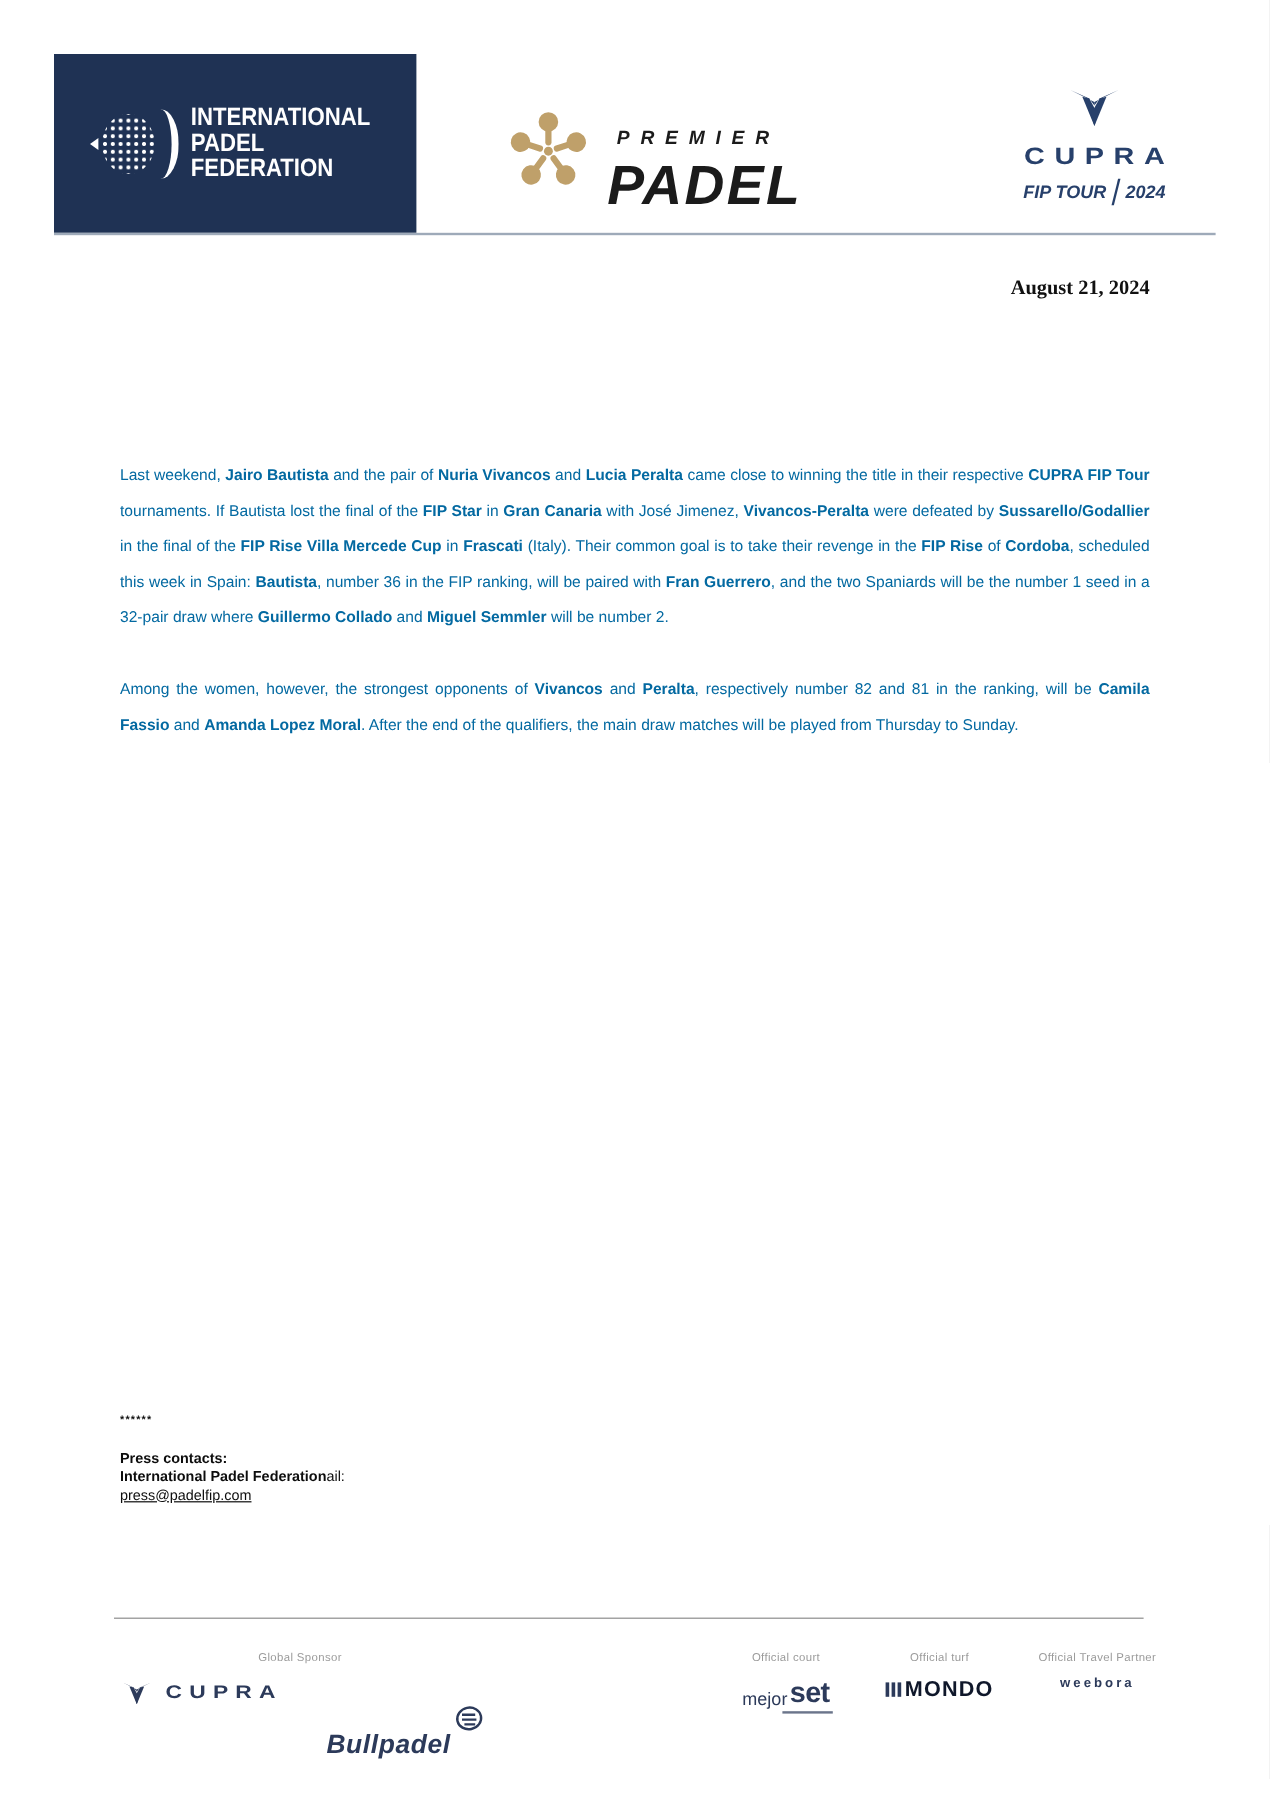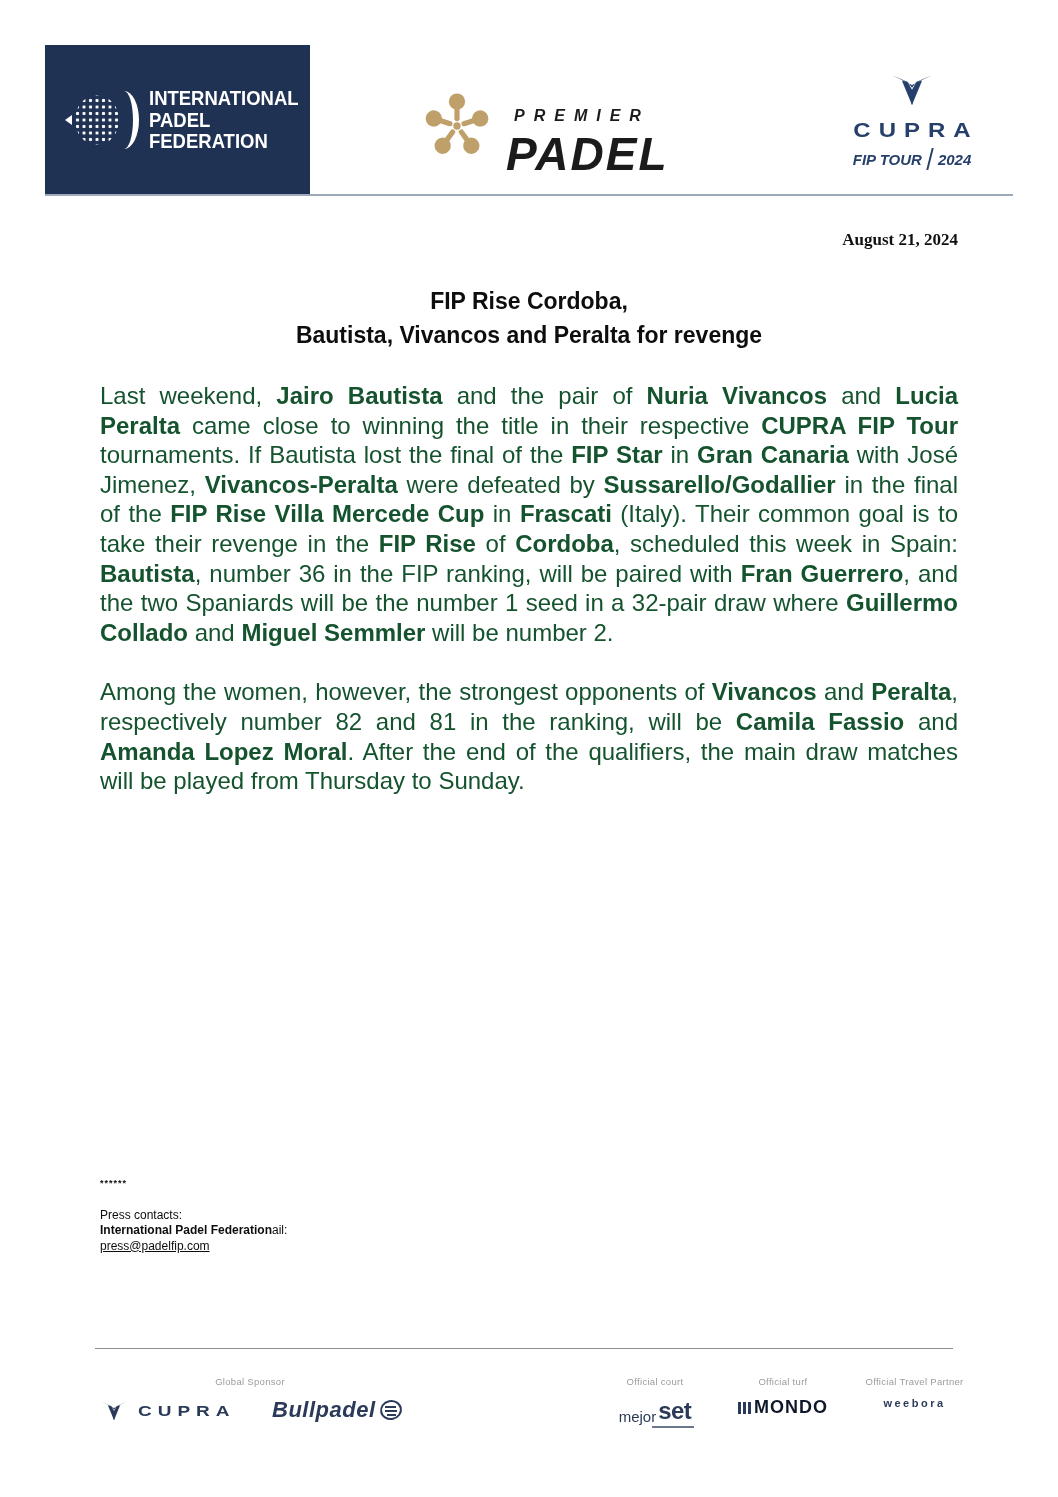--- a/index.html
+++ b/index.html
@@ -12,8 +12,8 @@
 
   
   .ipf-box {
-    position:absolute; left:45px; top:45px; width:265px; height:149px;
-    background:#1f3254; display:flex; align-items:center; padding-left:20px;
+    position:absolute; left:45px; top:45px; width:302px; height:149px;
+    background:#1f3254; display:flex; align-items:center; padding-left:30px;
   }
   .ipf-icon { display:flex; align-items:center; }
   .ipf-tri {

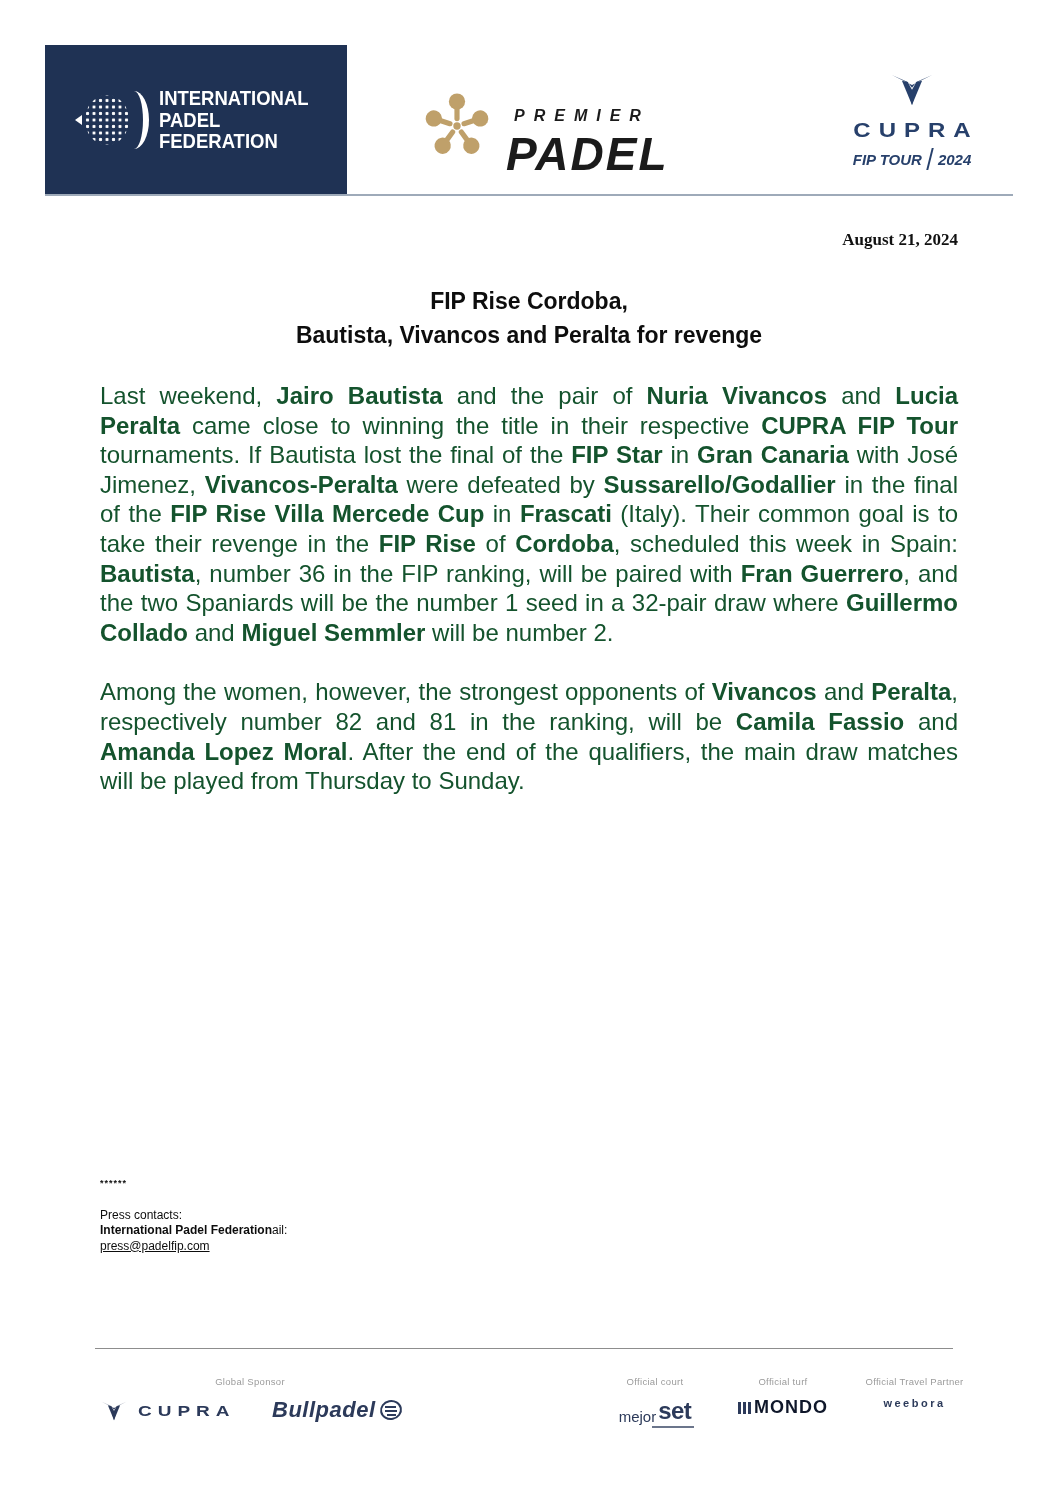--- a/index.html
+++ b/index.html
@@ -203,10 +203,6 @@
 
   <div class="doc-date">August 21, 2024</div>
 
-  <h1 class="doc-title">
-    <span>FIP Rise Cordoba,</span><br>
-    <span>Bautista, Vivancos and Peralta for revenge</span>
-  </h1>
 
   <div class="doc-body">
     <p><span>Last weekend, </span><span class="b">Jairo Bautista</span><span> and the pair of </span><span class="b">Nuria Vivancos</span><span> and </span><span class="b">Lucia Peralta</span><span> came close to winning the title in their respective </span><span class="b">CUPRA FIP Tour</span><span> tournaments. If Bautista lost the final of the </span><span class="b">FIP Star</span><span> in </span><span class="b">Gran Canaria</span><span> with José Jimenez, </span><span class="b">Vivancos-Peralta</span><span> were defeated by </span><span class="b">Sussarello/Godallier</span><span> in the final of the </span><span class="b">FIP Rise Villa Mercede Cup</span><span> in </span><span class="b">Frascati</span><span> (Italy). Their common goal is to take their revenge in the </span><span class="b">FIP Rise</span><span> of </span><span class="b">Cordoba</span><span>, scheduled this week in Spain: </span><span class="b">Bautista</span><span>, number 36 in the FIP ranking, will be paired with </span><span class="b">Fran Guerrero</span><span>, and the two Spaniards will be the number 1 seed in a 32-pair draw where </span><span class="b">Guillermo Collado</span><span> and </span><span class="b">Miguel Semmler</span><span> will be number 2.</span></p>

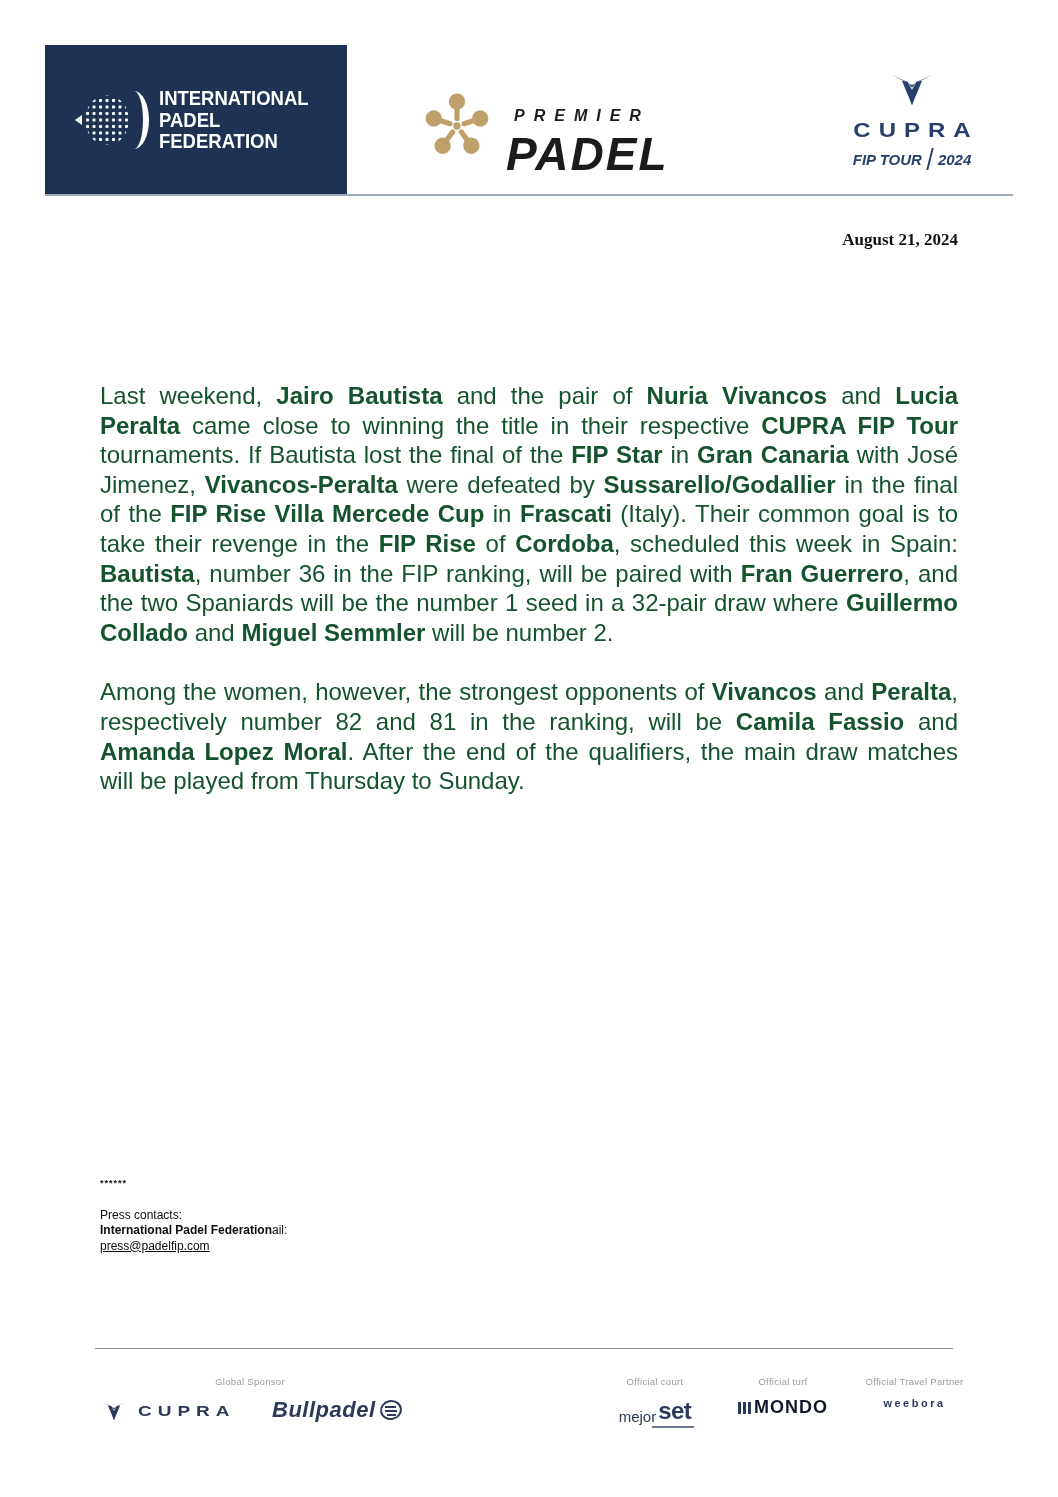--- a/index.html
+++ b/index.html
@@ -80,7 +80,7 @@
   }
   .doc-body {
     position:absolute; top:381px; left:100px; width:858px;
-    font-size:24px; line-height:29.6px; text-align:justify; color:#14532d;
+    font-size:13px; line-height:29.6px; text-align:justify; color:#0369a1;
   }
   .doc-body p + p { margin-top:30px; }
   .doc-body b, .doc-body .b { font-weight:700; }

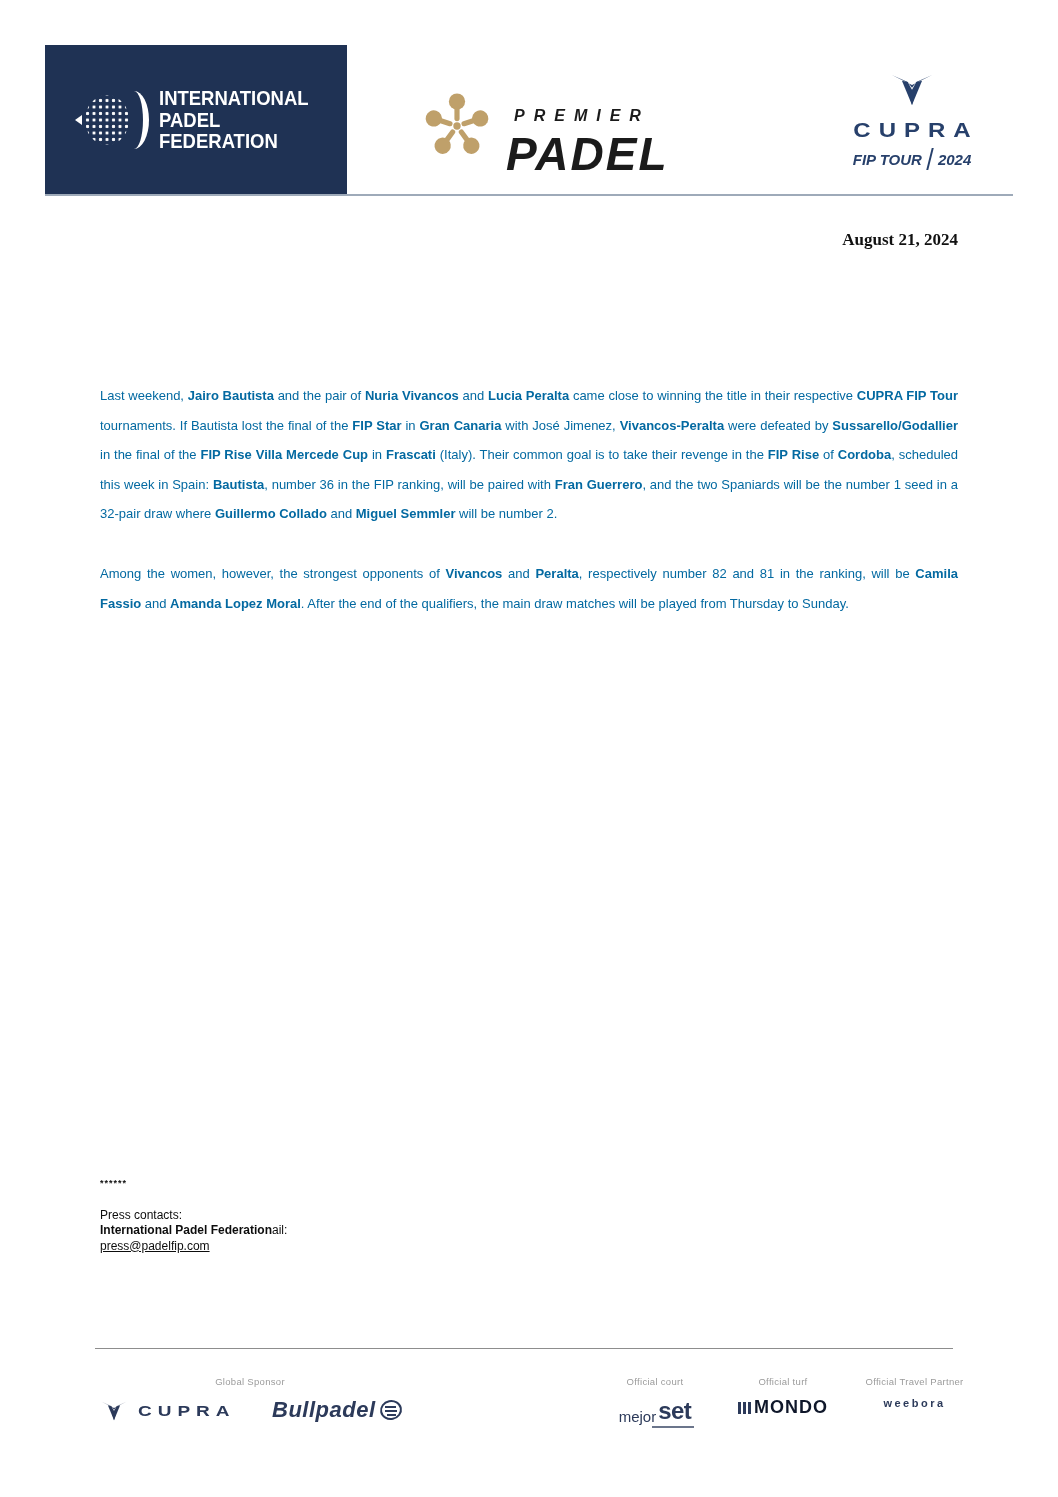--- a/index.html
+++ b/index.html
@@ -91,7 +91,7 @@
     line-height:15.5px; color:#0d0d0d;
   }
   .press-stars { font-size:9px; font-weight:700; letter-spacing:1px; margin-bottom:16px; }
-  .press-heading { font-weight:400; }
+  .press-heading { font-weight:700; }
   .press-org-bold { font-weight:700; }
   .press-email { color:#0d0d0d; text-decoration:underline; cursor:pointer; }
 

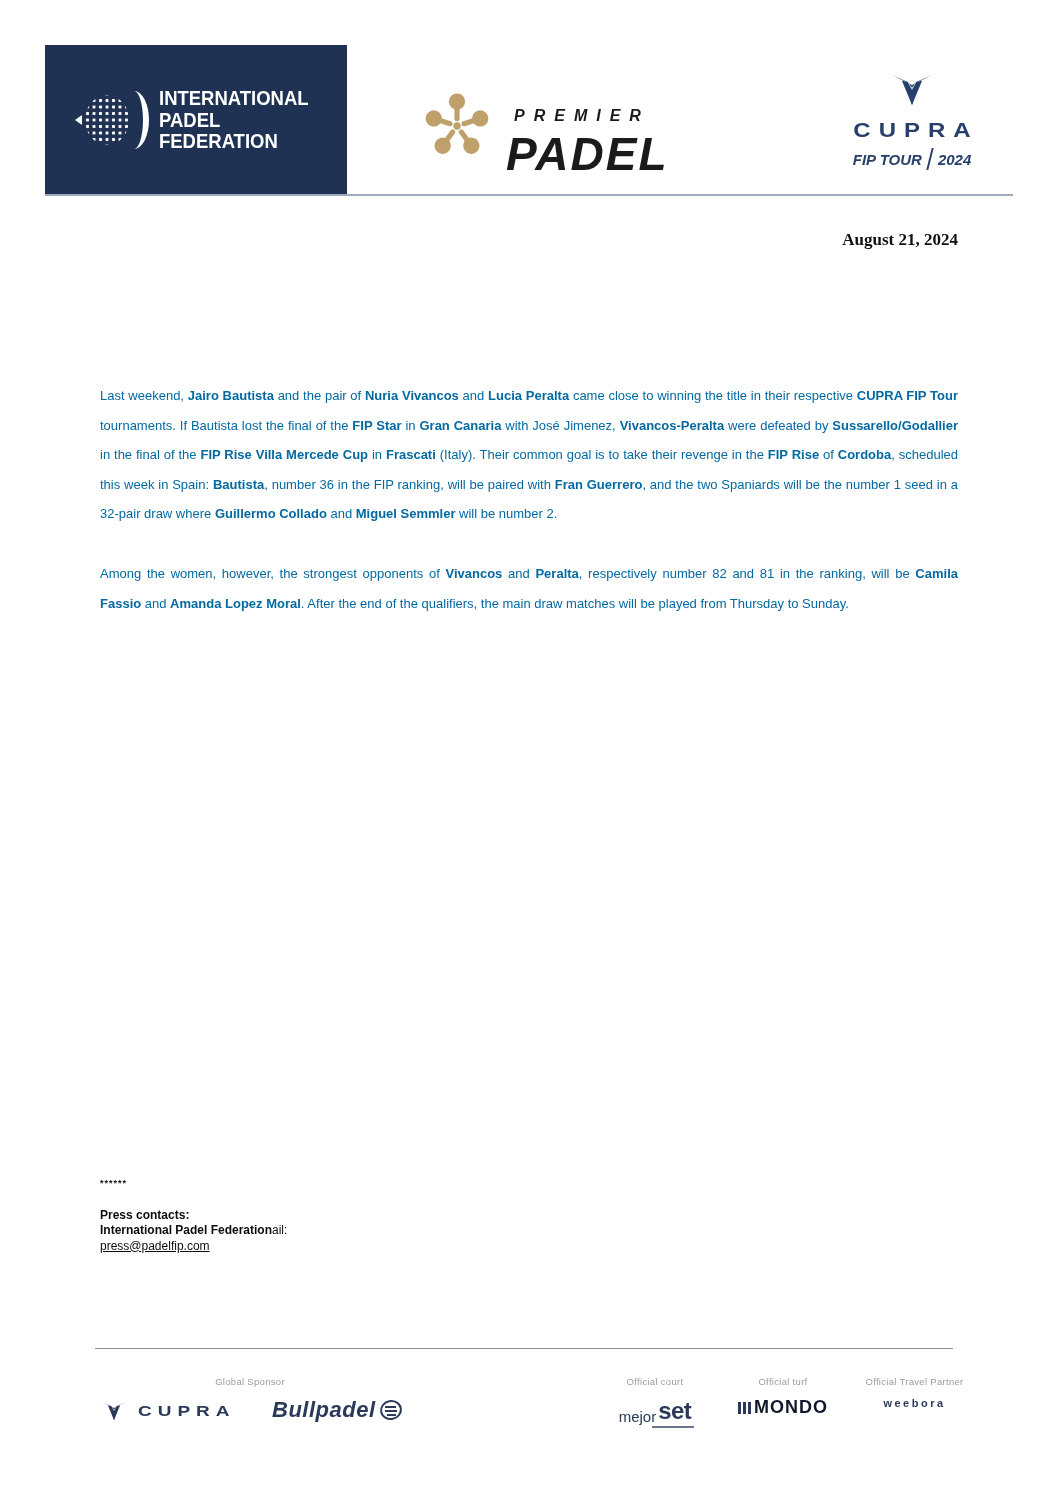--- a/index.html
+++ b/index.html
@@ -116,7 +116,7 @@
     position:absolute; left:272px; top:1397px; display:flex;
     align-items:center; gap:3px; color:#2c3a5a;
   }
-  .f-bp-text { font-size:22px; font-weight:700; font-style:italic; letter-spacing:0.5px; }
+  .f-bp-text { font-size:22px; font-weight:700; font-style:italic; letter-spacing:0.5px;margin-top:44px; }
 
   .f-mejorset { left:600px; top:1376px; width:110px; }
   .ms-row { display:flex; justify-content:center; align-items:flex-end; gap:2px; color:#2c3a5a; }

